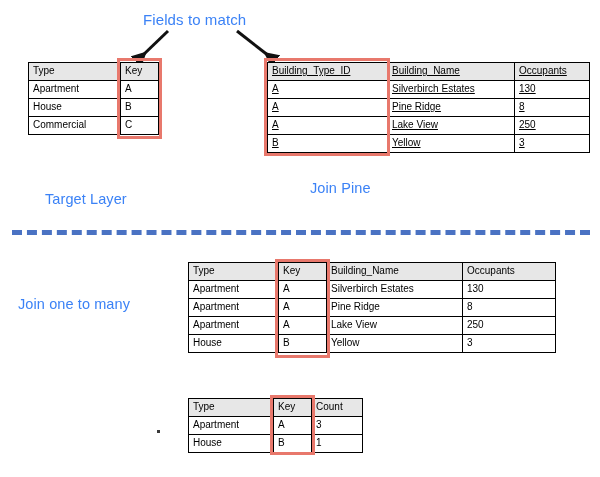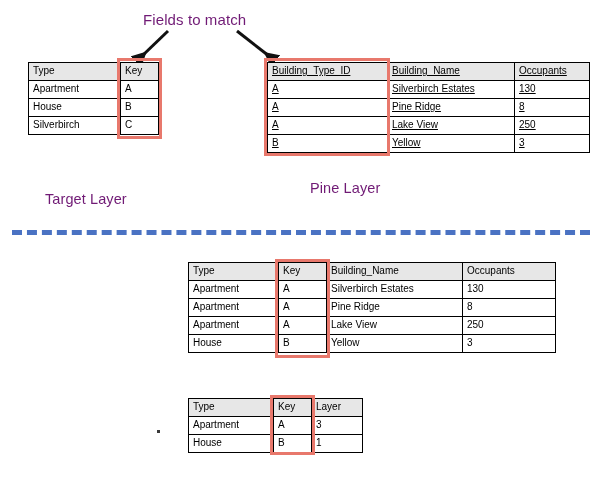--- a/index.html
+++ b/index.html
@@ -21,7 +21,7 @@
   .label {
     position: absolute;
     font-size: 14.5px;
-    color: #701a75;
+    color: #3b82f6;
     white-space: nowrap;
     letter-spacing: 0.1px;
   }

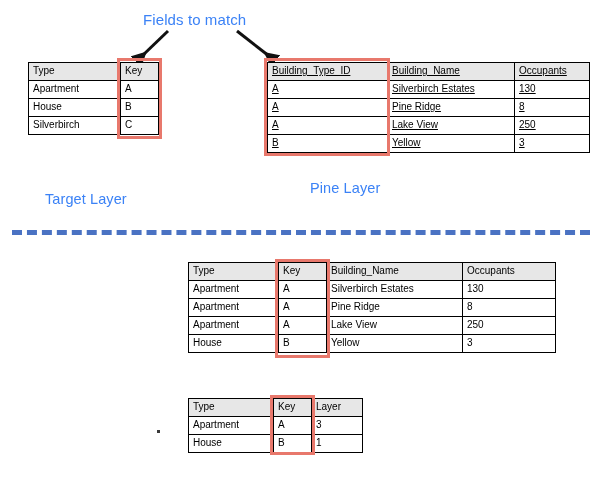--- a/index.html
+++ b/index.html
@@ -124,7 +124,7 @@
         <td>B</td>
       </tr>
       <tr>
-        <td>Silverbirch</td>
+        <td>Commercial</td>
         <td>C</td>
       </tr>
     </tbody>

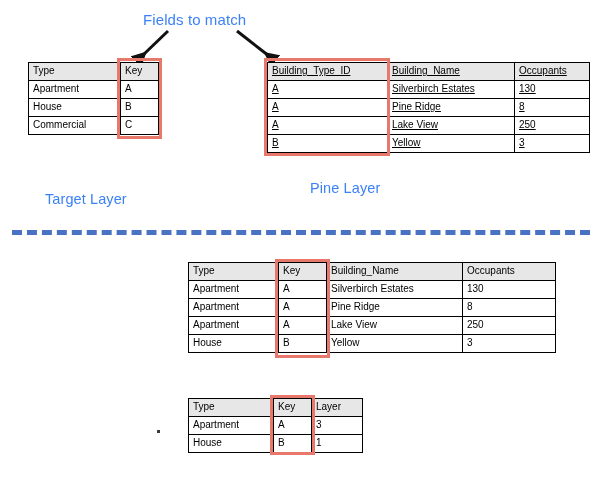--- a/index.html
+++ b/index.html
@@ -170,7 +170,7 @@
   <div class="hl" style="left:264px; top:58px; width:126px; height:98px;"></div>
 
   <div class="label" style="left:45px; top:180px;margin-top:11px;">Target Layer</div>
-  <div class="label" style="left:310px; top:180px;">Pine Layer</div>
+  <div class="label" style="left:310px; top:180px;">Join Pine</div>
 
   <div class="divider" style="left:12px; top:230px; width:578px;"></div>
 

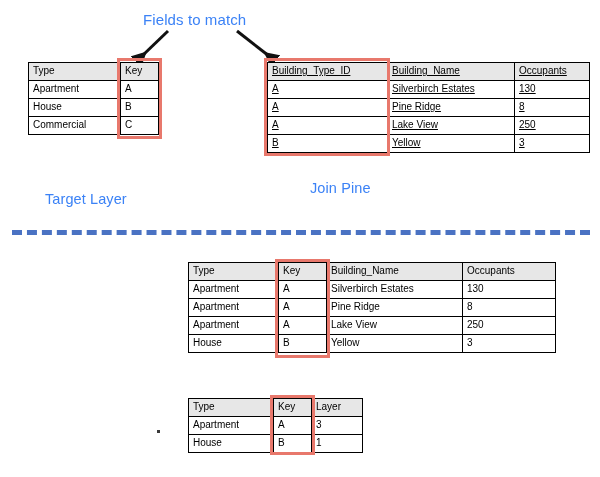--- a/index.html
+++ b/index.html
@@ -174,6 +174,7 @@
 
   <div class="divider" style="left:12px; top:230px; width:578px;"></div>
 
+  <div class="label" style="left:18px; top:296px;">Join one to many</div>
 
   <table class="tbl" id="tbl-otm" style="left:188px; top:262px; width:367px;">
     <colgroup>

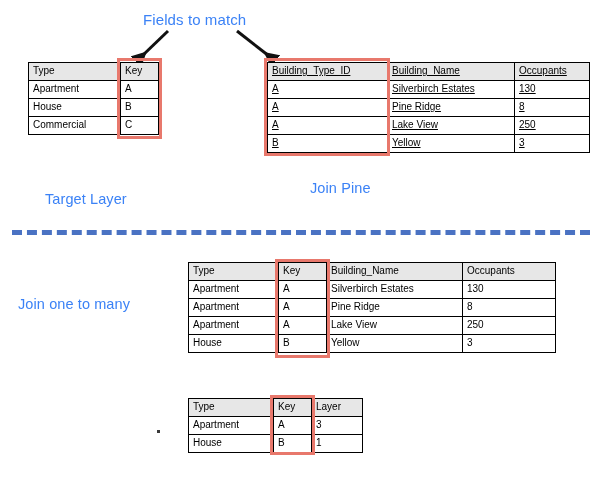--- a/index.html
+++ b/index.html
@@ -232,7 +232,7 @@
       <tr>
         <th>Type</th>
         <th>Key</th>
-        <th>Layer</th>
+        <th>Count</th>
       </tr>
     </thead>
     <tbody>

